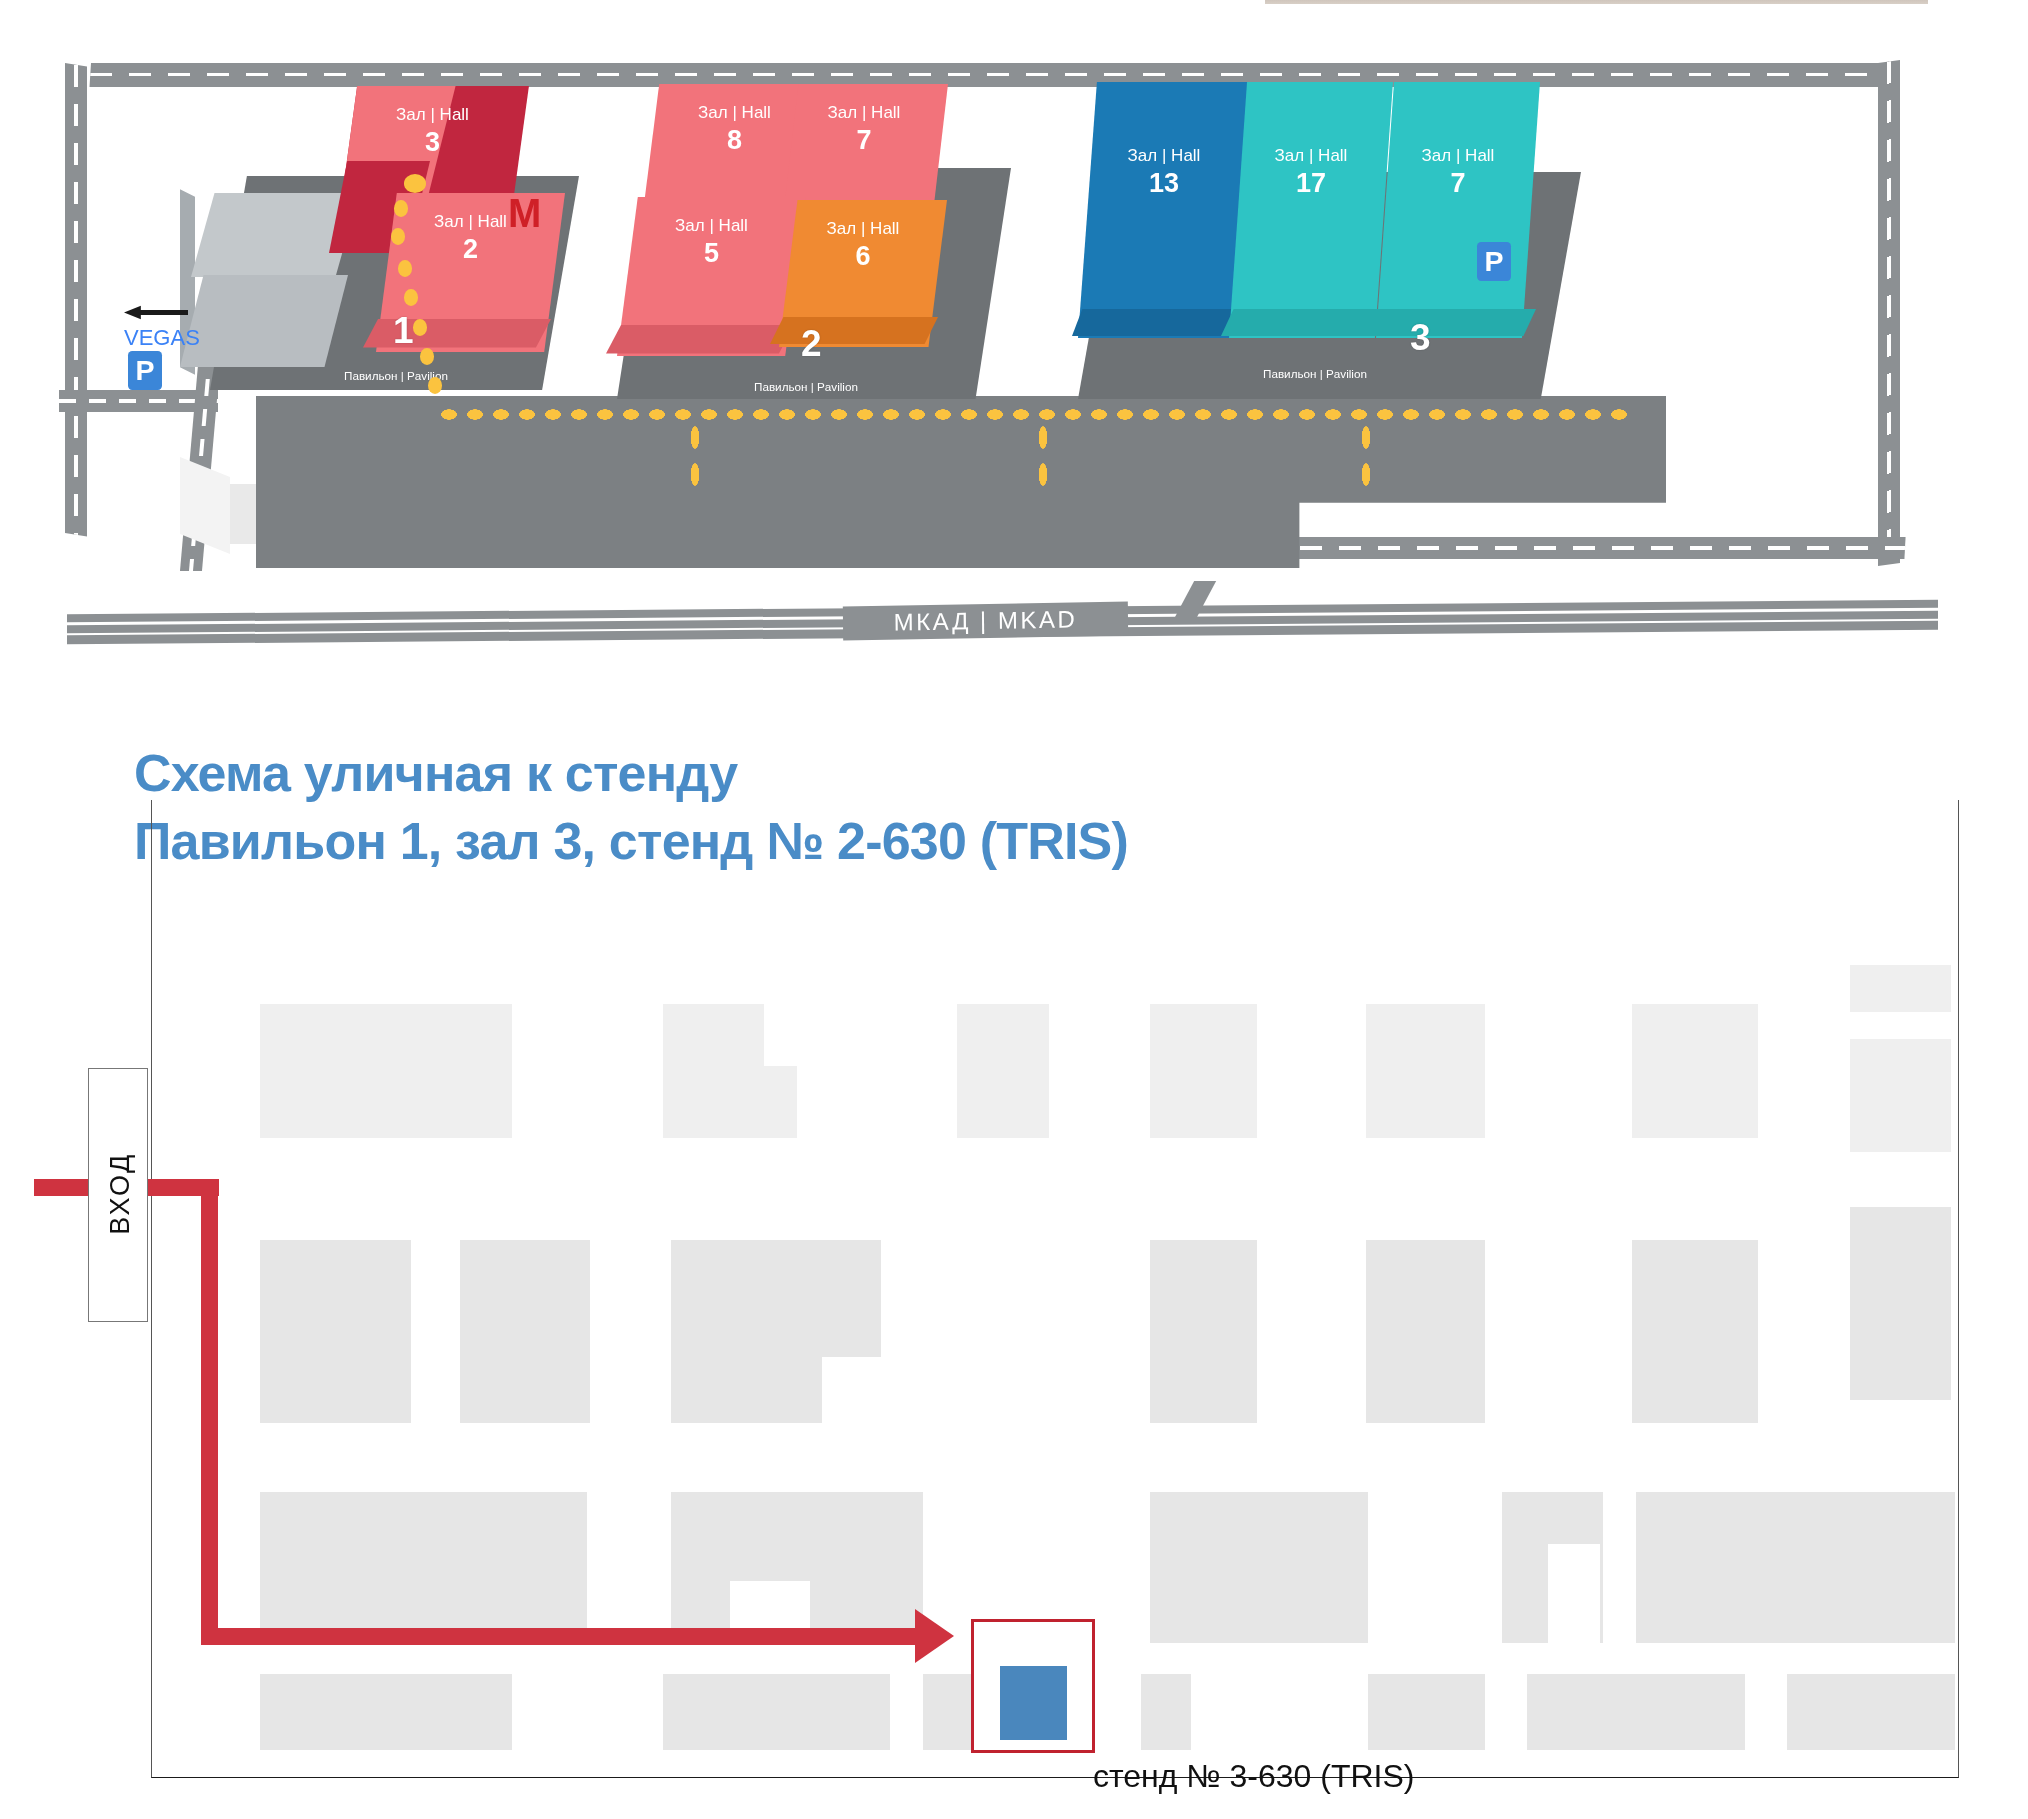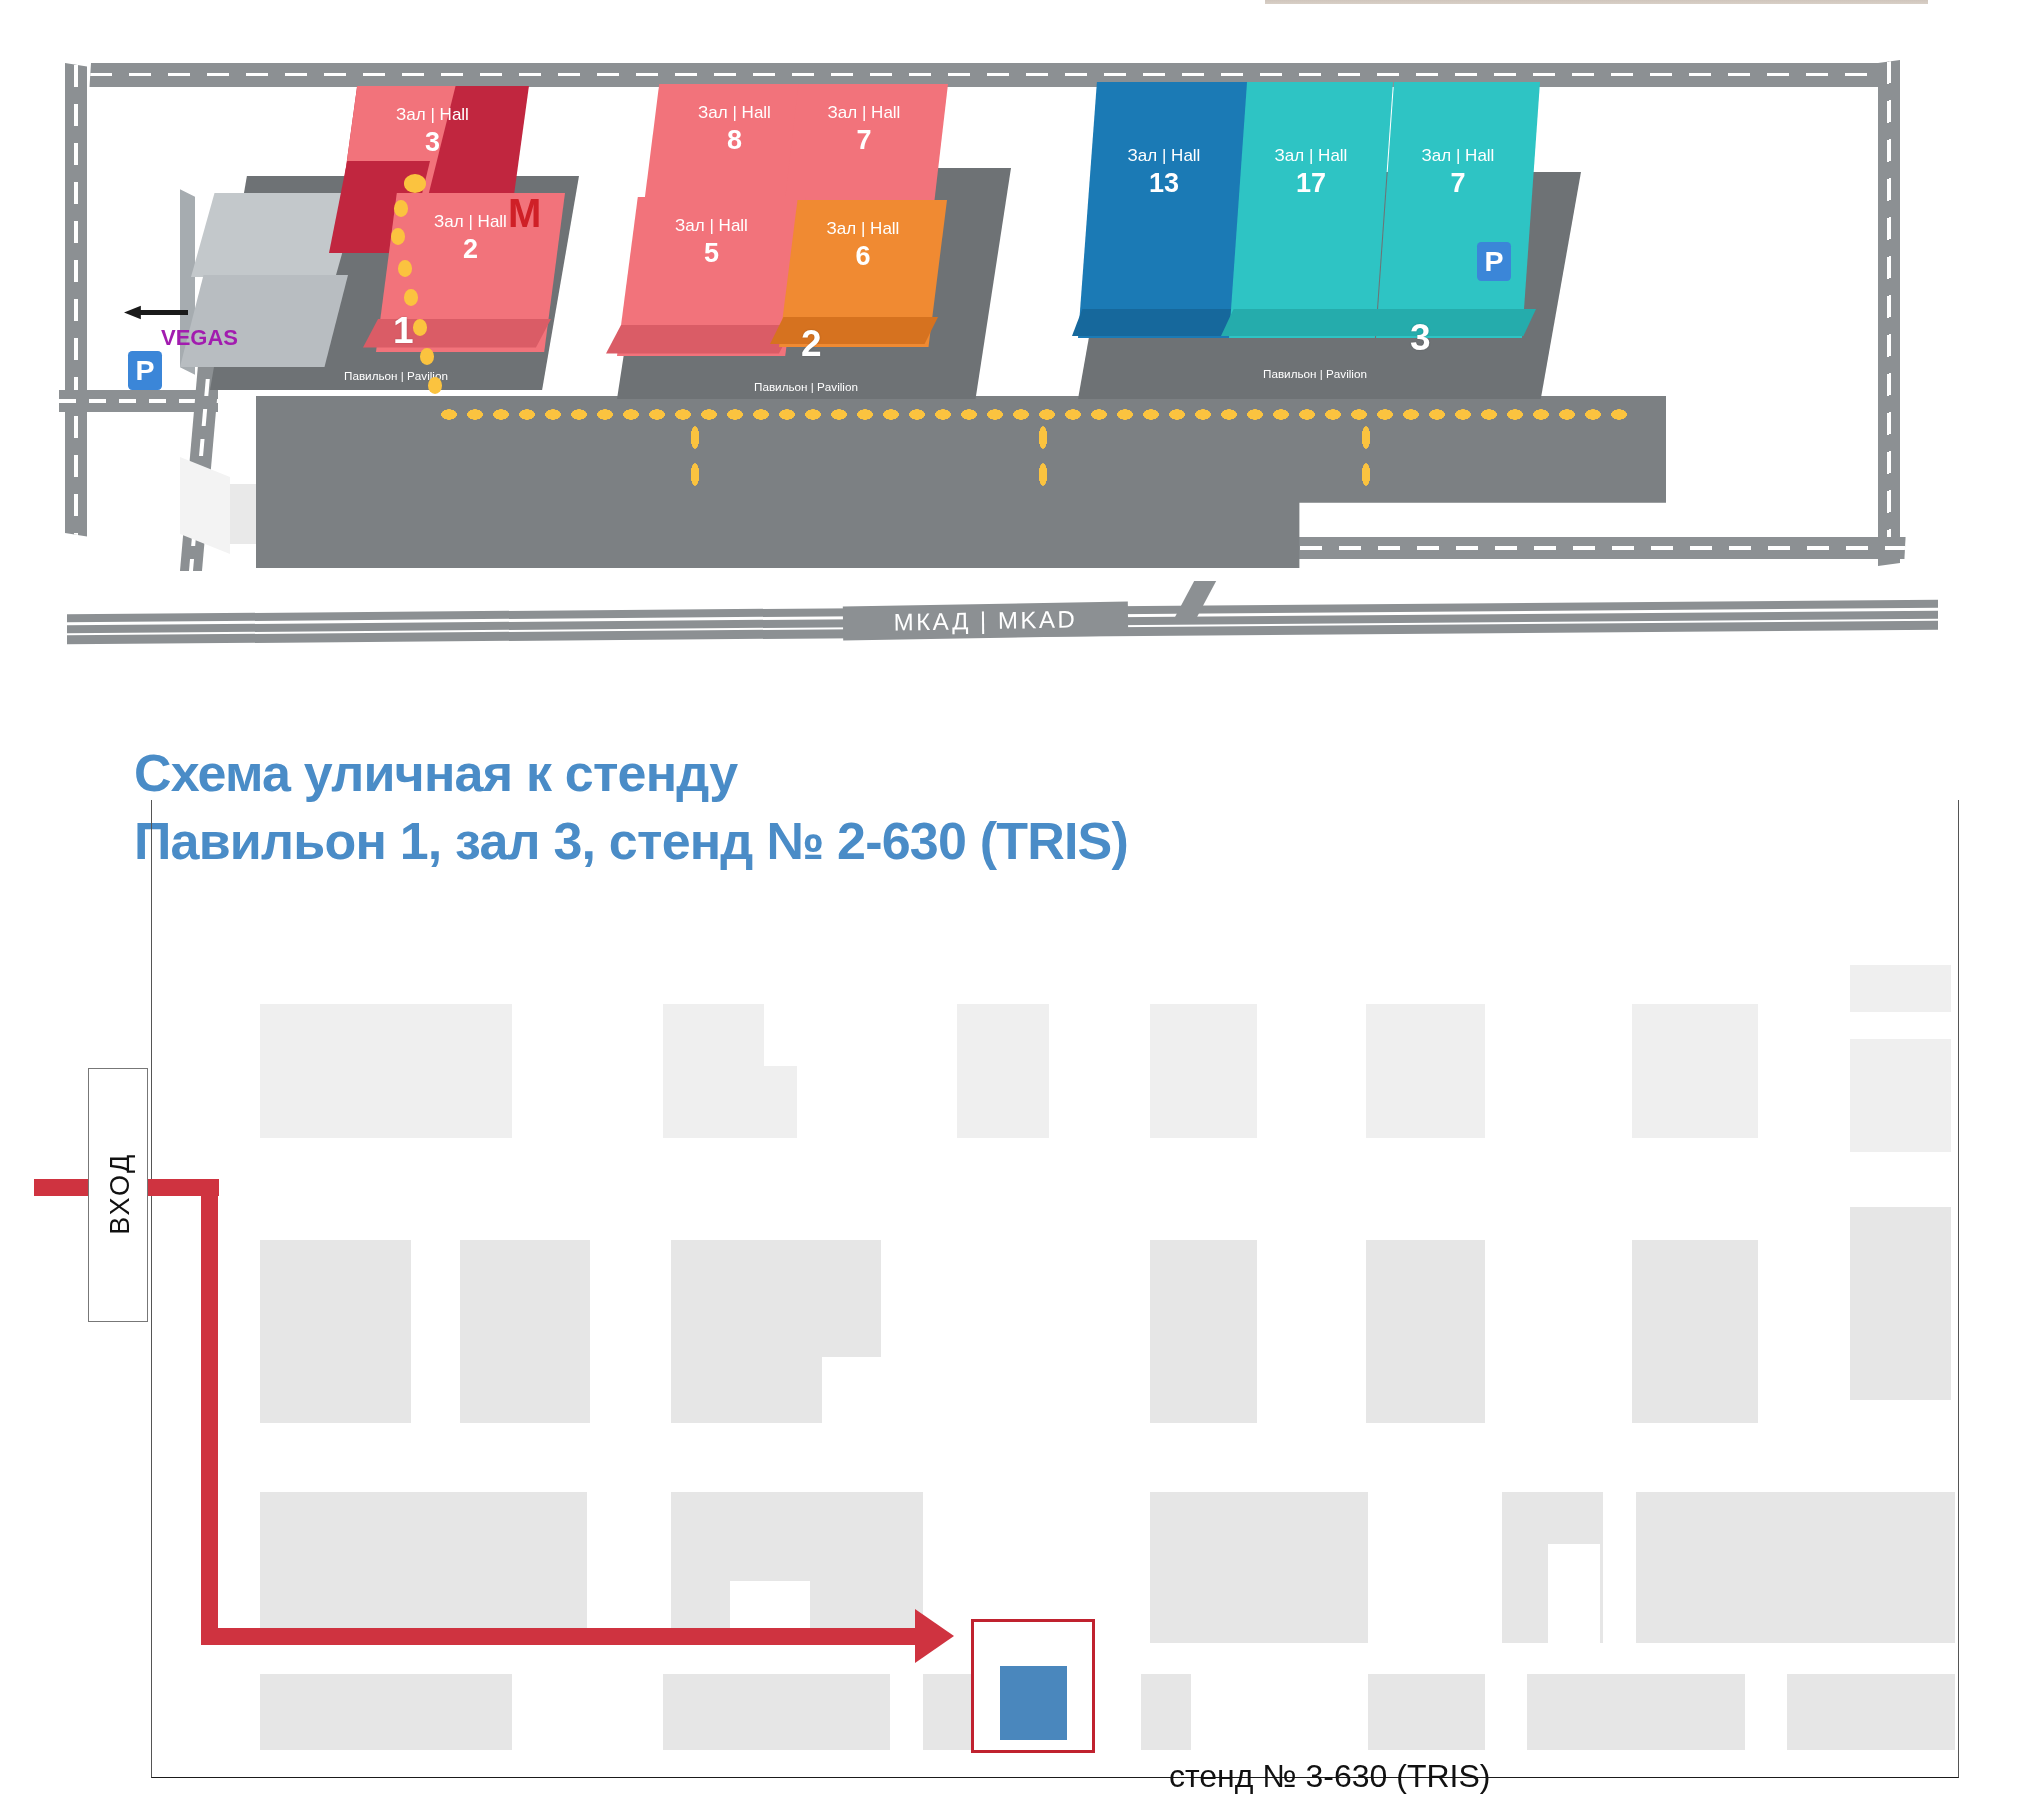--- a/index.html
+++ b/index.html
@@ -168,7 +168,7 @@
     position:absolute; width: 34px; height: 39px; background:#3b86d8; border-radius:4.2px;
     color:#fff; font-size: 28.5px; font-weight: bold; text-align:center; line-height: 39px; z-index: 8;
   }
-  .vegas-lbl { position:absolute; left: 124px; top: 258px; font-size: 22px; font-weight: bold; color:#a21caf;margin-left:37px; }
+  .vegas-lbl { position:absolute; left: 124px; top: 258px; font-size: 22px; font-weight: normal; color:#3b82f6; }
   .vegas-arrow { position:absolute; left: 124px; top: 237px; width: 64px; height: 17px; }
 
   

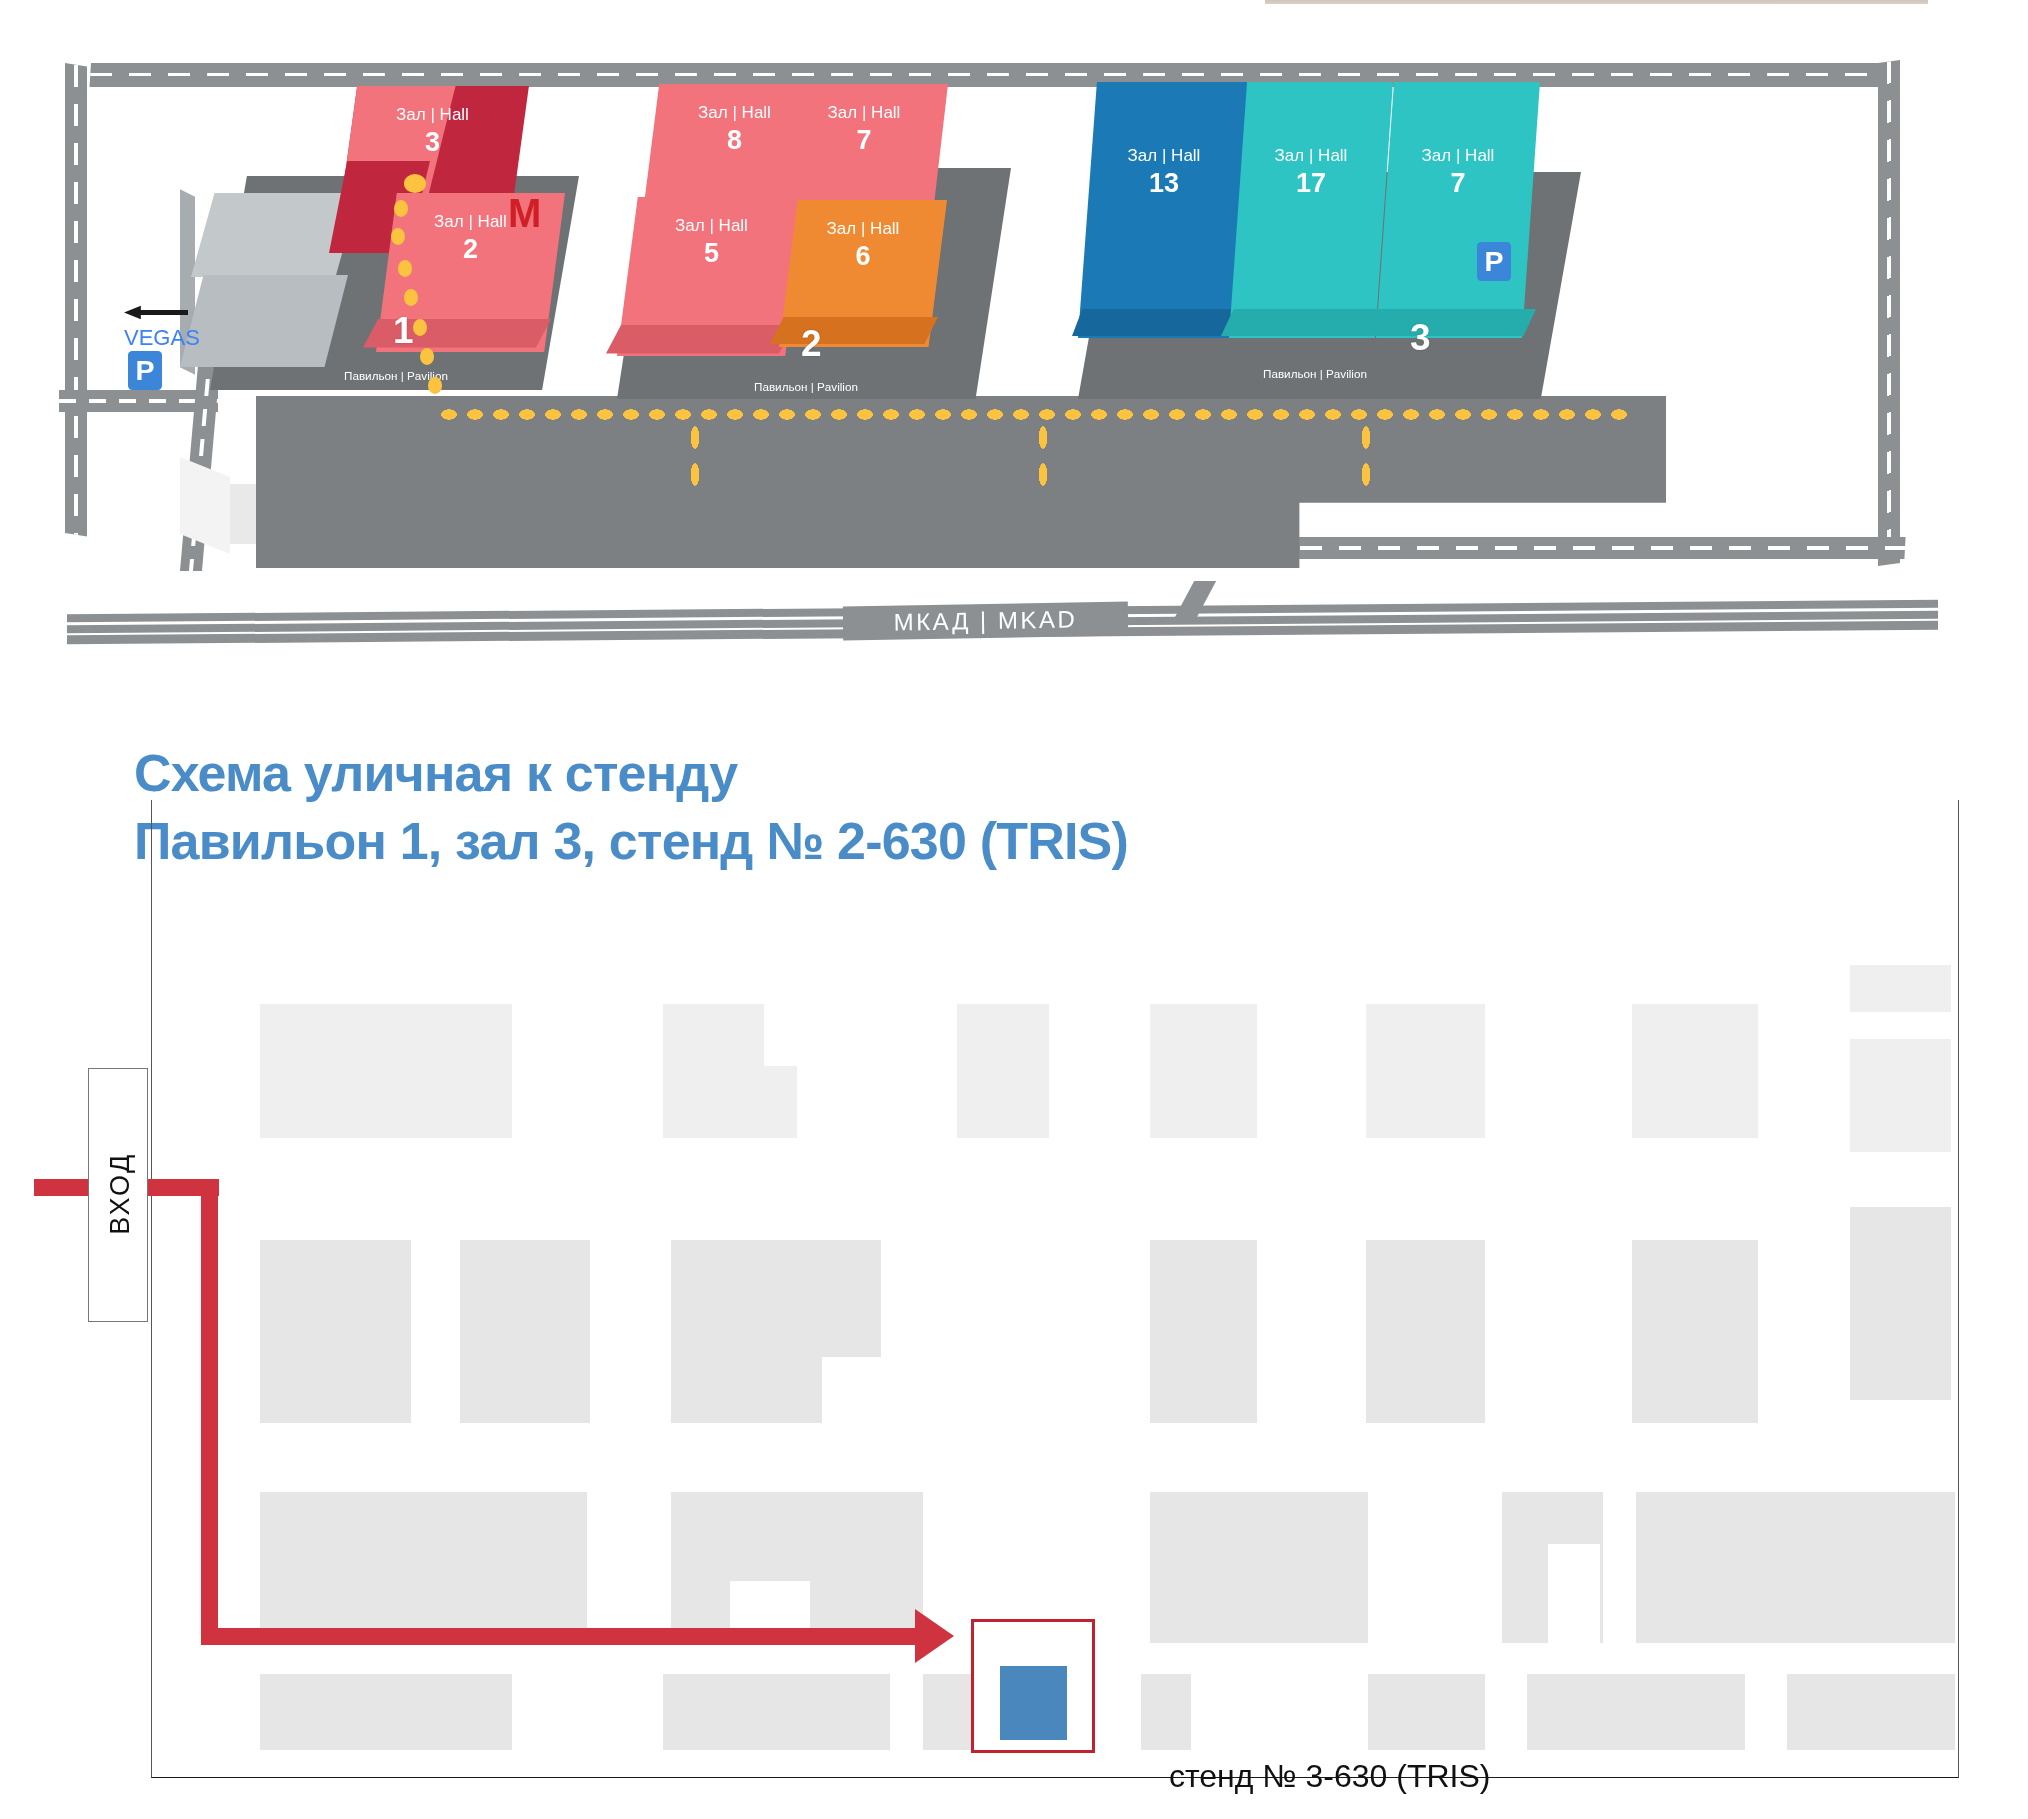--- a/index.html
+++ b/index.html
@@ -222,7 +222,7 @@
     background:#4a87bd; z-index: 12;
   }
   .target-lbl {
-    position:absolute; left: 1169px; top: 1758px; font-size: 32px; color:#111; white-space:nowrap;
+    position:absolute; left: 1093px; top: 1758px; font-size: 32px; color:#111; white-space:nowrap;
   }
 </style>
 </head>

